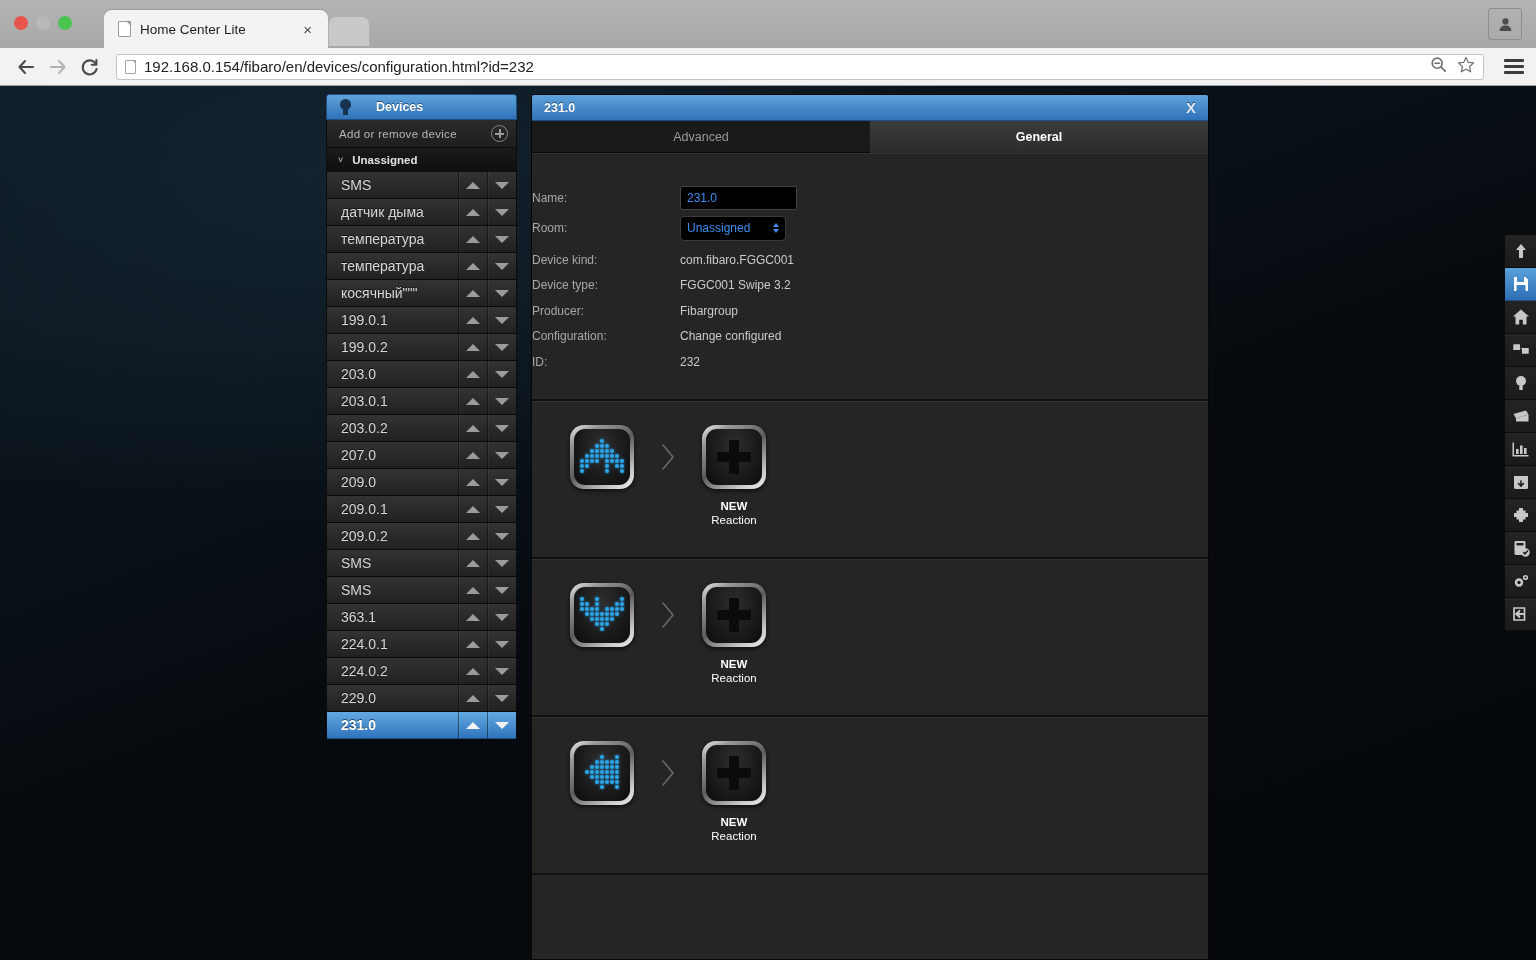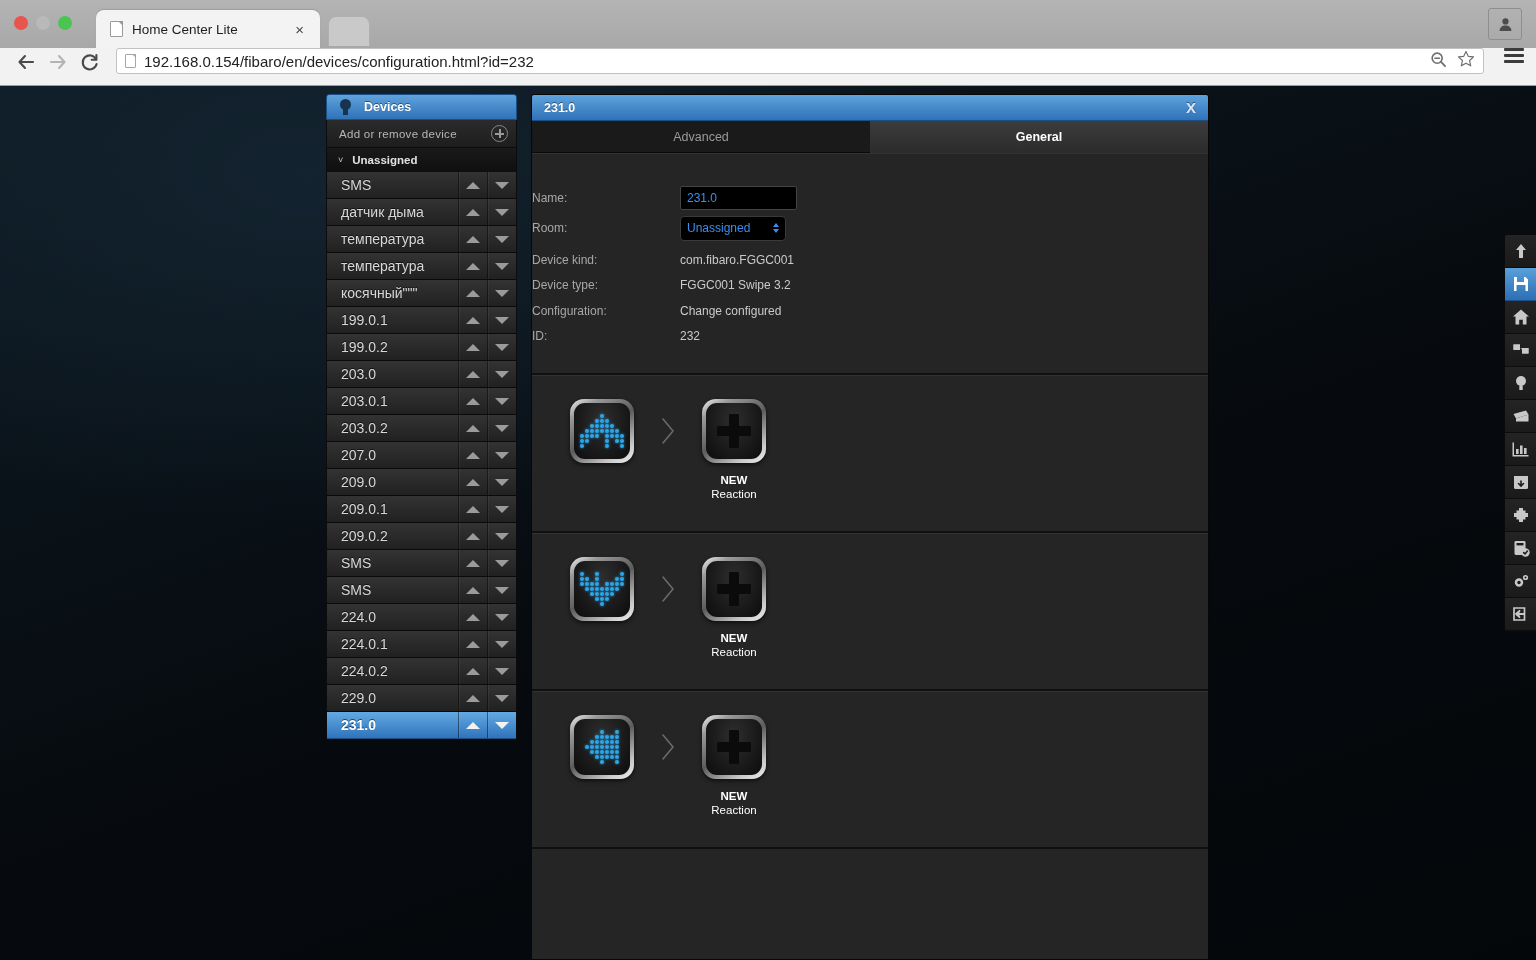--- a/index.html
+++ b/index.html
@@ -26,7 +26,7 @@
   .dot.green { background: #4cc451; }
 
   .tab {
-    position: absolute; left: 96px; top: 10px;
+    position: absolute; left: 104px; top: 10px;
     width: 224px; height: 38px;
     background: #f3f3f3;
     border-radius: 8px 8px 0 0;

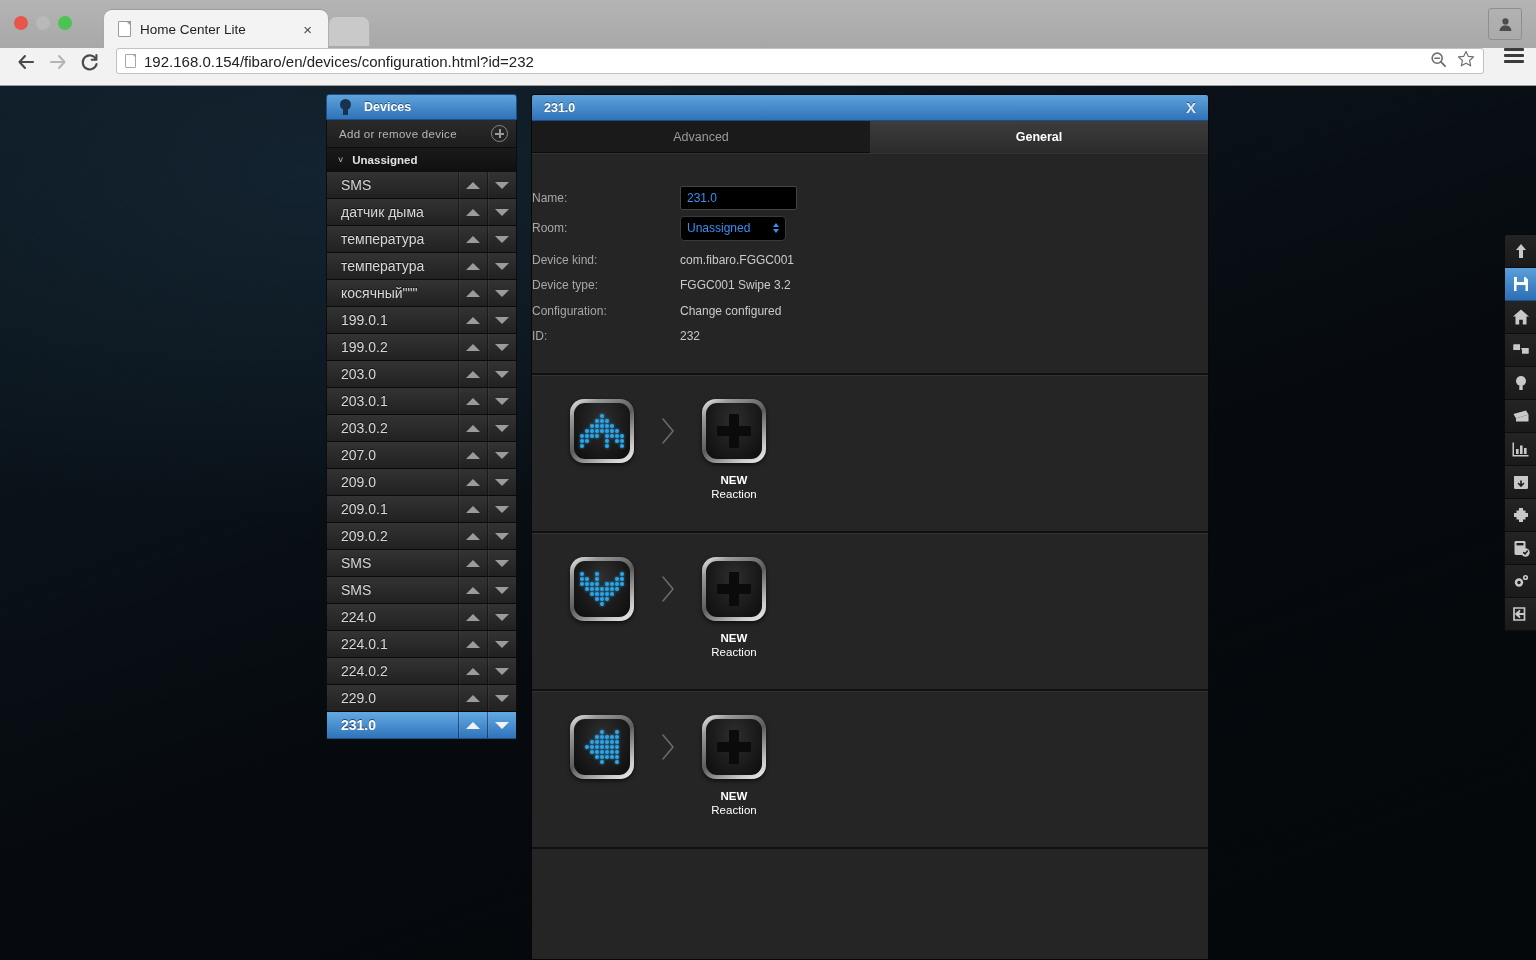--- a/index.html
+++ b/index.html
@@ -69,7 +69,7 @@
     height: 38px; width: 100%;
     background: #f2f2f2;
     border-bottom: 1px solid #9d9d9d;
-    display: flex; align-items: flex-start;
+    display: flex; align-items: center;
     padding: 0 12px;
   }
   .navbtn {

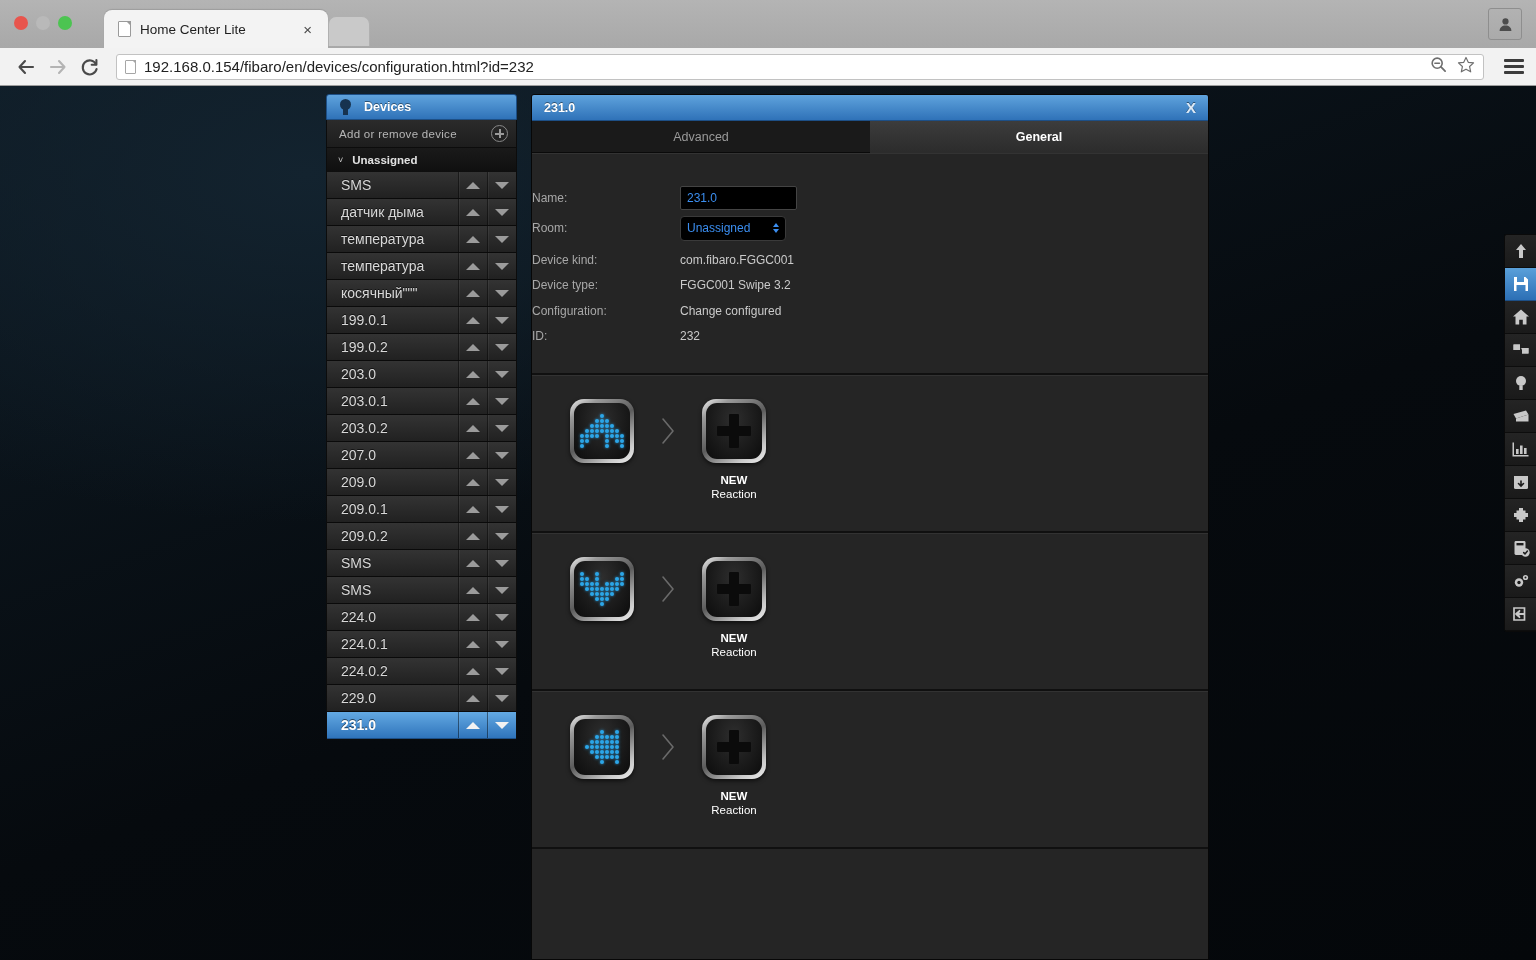--- a/index.html
+++ b/index.html
@@ -119,7 +119,7 @@
     background: linear-gradient(#5fa3dd, #2f72b8);
     border-radius: 3px 3px 0 0;
     border: 1px solid #1d4f86;
-    display: flex; align-items: center; gap: 12px;
+    display: flex; align-items: center; gap: 24px;
     padding-left: 12px;
   }
   .sb-header-title {

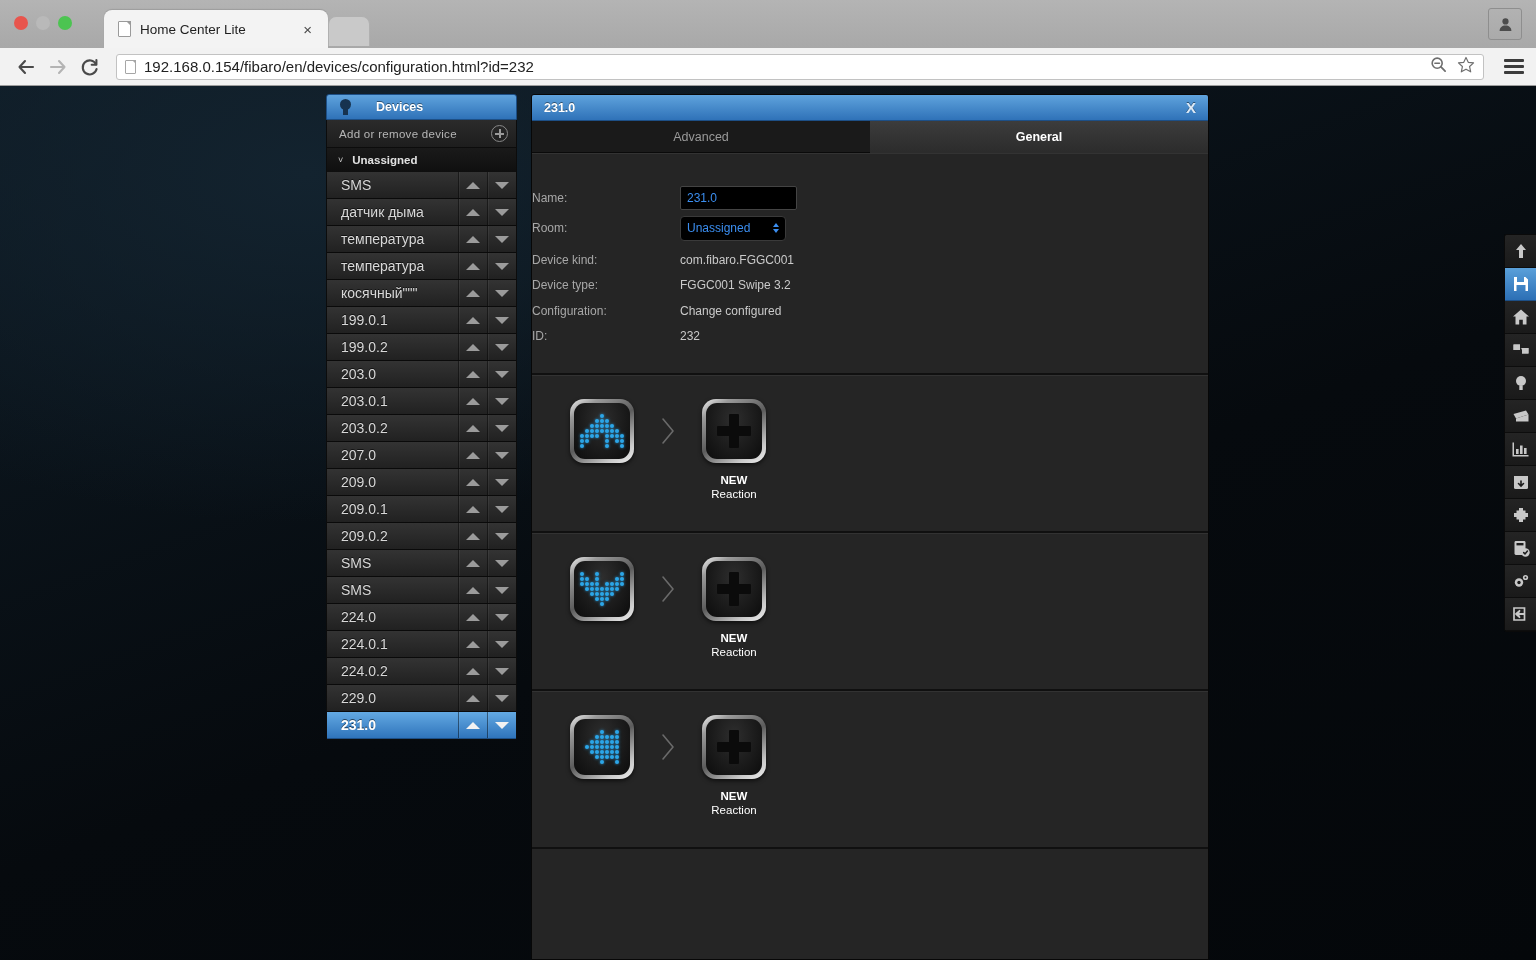--- a/index.html
+++ b/index.html
@@ -776,6 +776,10 @@
           <div class="field-row">
             <span class="field-label">Device type:</span>
             <span class="field-value">FGGC001 Swipe 3.2</span>
+          </div>
+          <div class="field-row">
+            <span class="field-label">Producer:</span>
+            <span class="field-value">Fibargroup</span>
           </div>
           <div class="field-row">
             <span class="field-label">Configuration:</span>

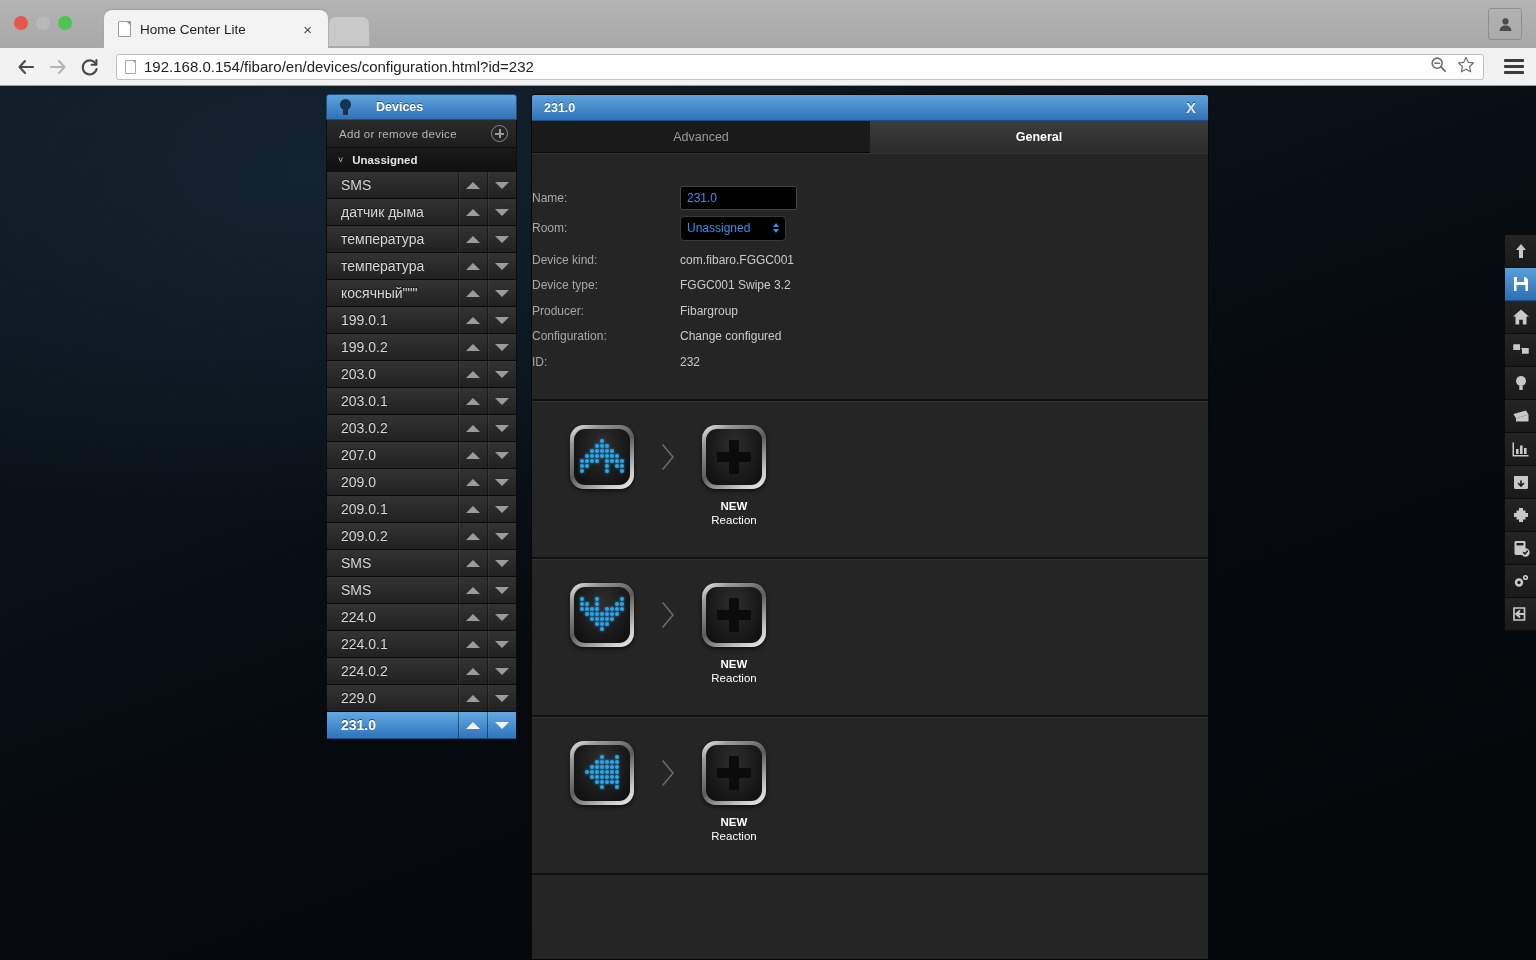--- a/index.html
+++ b/index.html
@@ -682,7 +682,7 @@
             </span>
           </div>
           <div class="sb-row">
-            <span class="sb-row-label">224.0</span>
+            <span class="sb-row-label">363.1</span>
             <span class="sb-arrows">
               <span class="sb-arrow">
                 <i class="tri tri-up"></i>

